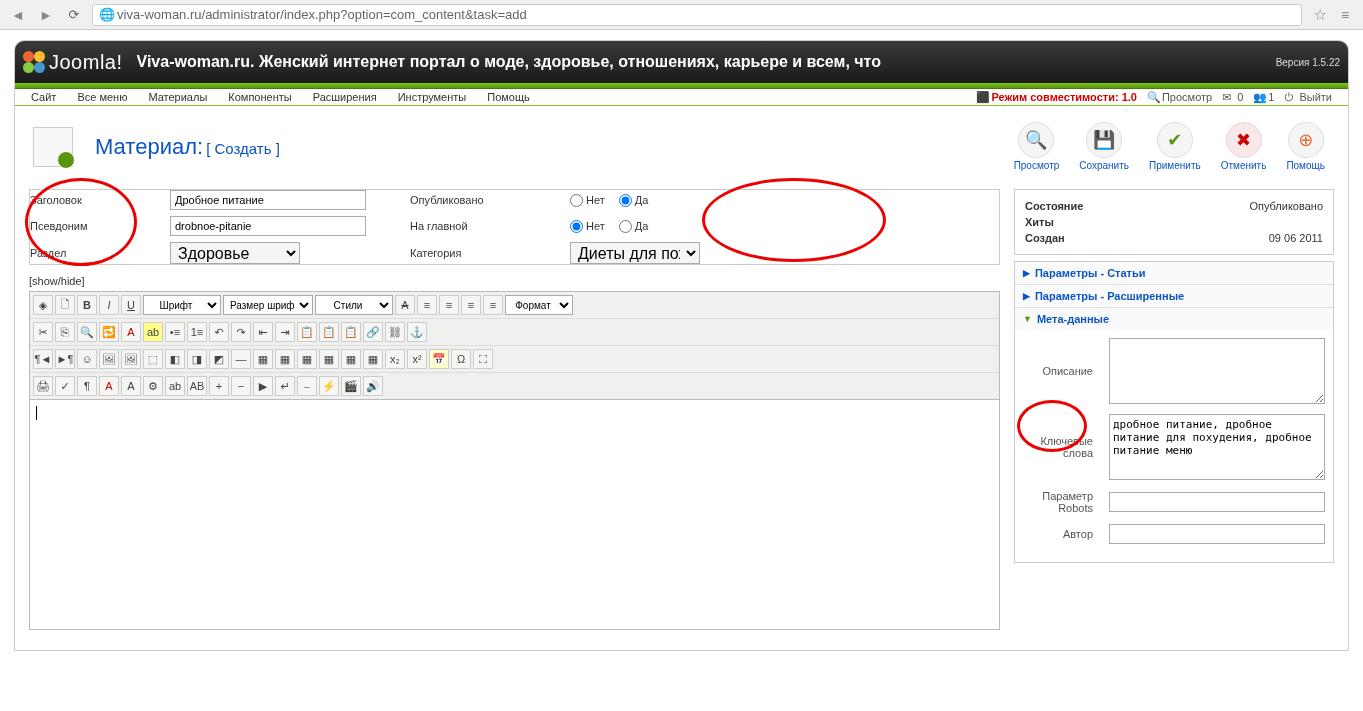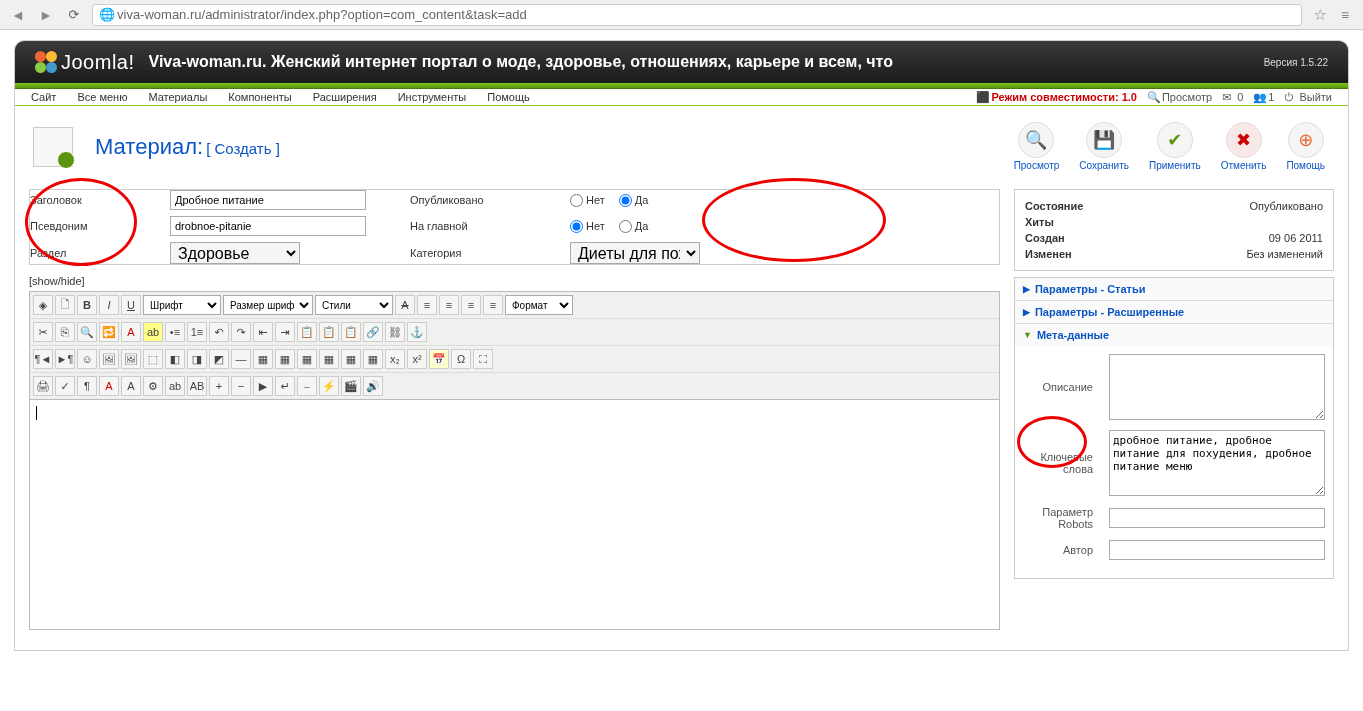--- a/index.html
+++ b/index.html
@@ -14,7 +14,7 @@
 
 .wrapper { margin: 10px 14px; border: 1px solid #ccc; border-radius: 10px 10px 0 0; overflow: hidden; background: #fff; }
 
-.header { background: linear-gradient(#3a3a3a, #1a1a1a); height: 42px; display: flex; align-items: center; padding: 0 20px; color: #fff; position: relative; }
+.header { background: linear-gradient(#3a3a3a, #1a1a1a); height: 42px; display: flex; align-items: center; padding: 0 8px; color: #fff; position: relative; }
 .joomla-logo { display: flex; align-items: center; gap: 4px; font-size: 20px; letter-spacing: 0.5px; }
 .joomla-mark { display: flex; flex-wrap: wrap; width: 22px; height: 22px; }
 .jm { width: 11px; height: 11px; border-radius: 50%; }

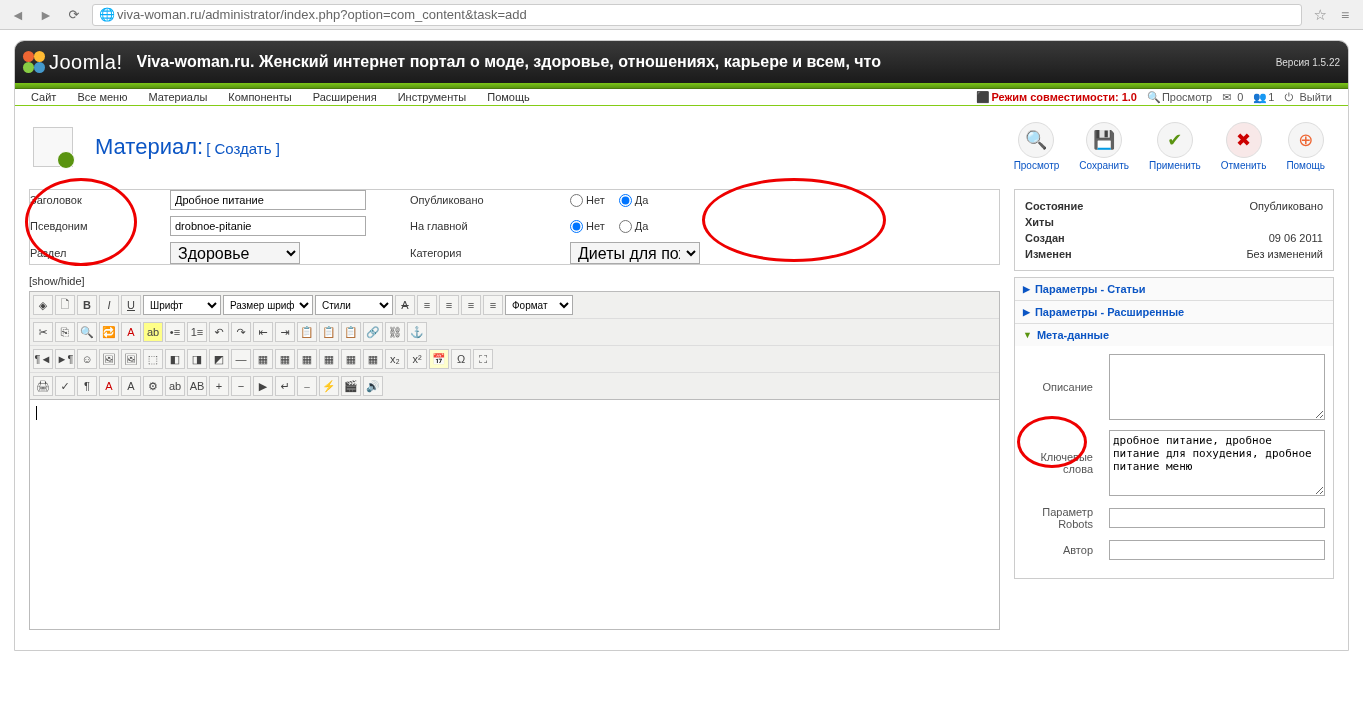--- a/index.html
+++ b/index.html
@@ -324,10 +324,6 @@
             <span class="info-label">Создан</span>
             <span>09 06 2011</span>
           </div>
-        <div class="info-row">
-            <span class="info-label">Изменен</span>
-            <span>Без изменений</span>
-          </div>
       </div>
 
       <div class="accordion">

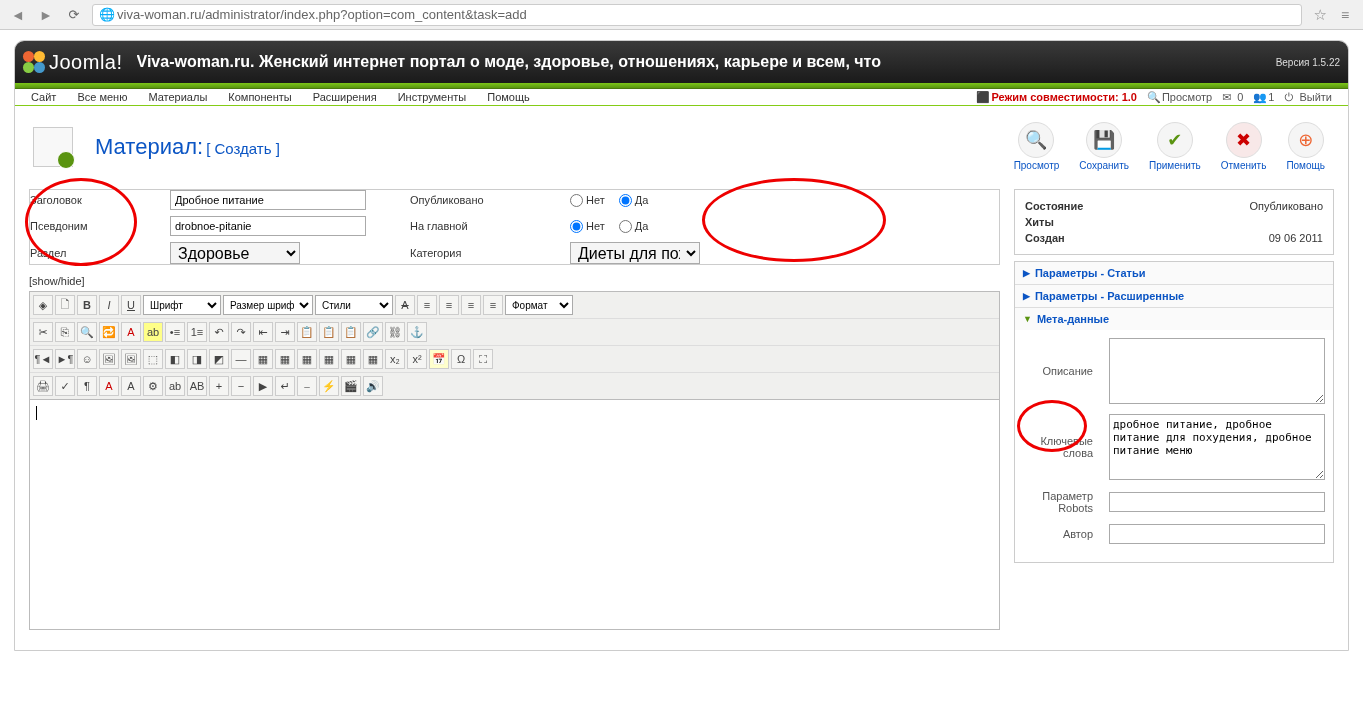--- a/index.html
+++ b/index.html
@@ -62,7 +62,7 @@
 .tb-row { display: flex; flex-wrap: wrap; align-items: center; padding: 3px; gap: 2px; border-bottom: 1px solid #ddd; }
 .tb-row:last-child { border-bottom: none; }
 .tbbtn { width: 20px; height: 20px; border: 1px solid #ccc; background: #f5f5f3; display: flex; align-items: center; justify-content: center; font-size: 11px; cursor: pointer; color: #444; }
-.tbselect { height: 20px; border: 1px solid #aaa; background: #fff; font-size: 10px; padding: 0 2px; }
+.tbselect { height: 20px; border: 1px solid #aaa; background: #fff; font-size: 10px; padding: 0 2px; text-align: center; }
 
 .editor-body { border: 1px solid #bbb; border-top: none; height: 230px; background: #fff; padding: 6px; }
 .cursor-line { border-left: 1px solid #000; height: 14px; width: 1px; }

